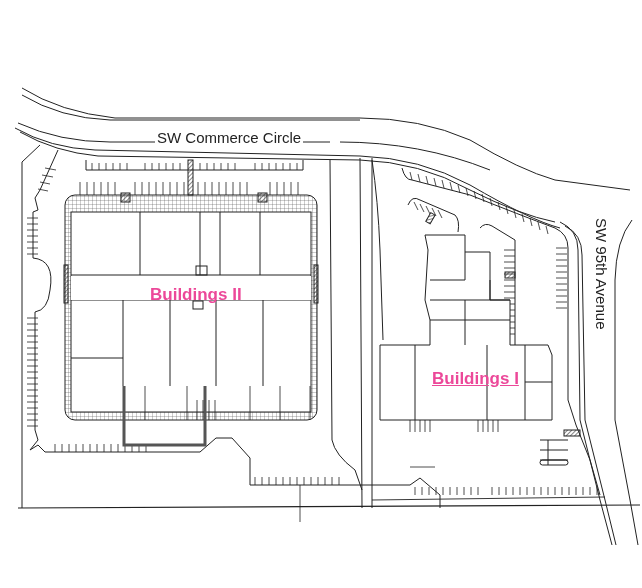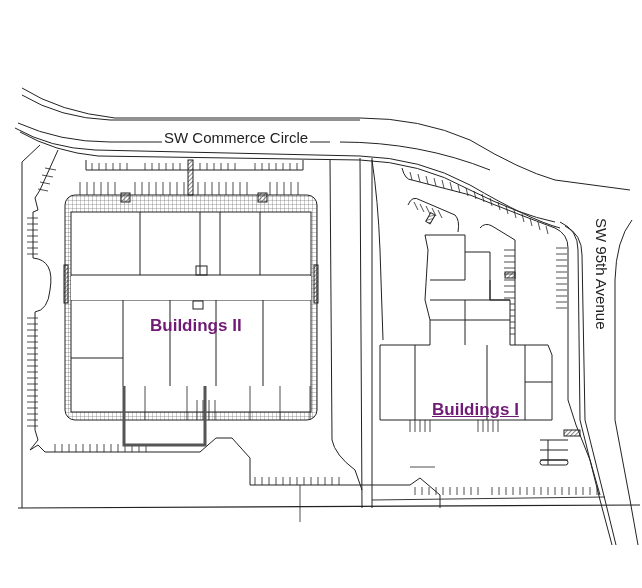--- a/index.html
+++ b/index.html
@@ -8,7 +8,7 @@
   .lbl { position:absolute; color:#111; white-space:nowrap; font-family:"Liberation Sans", sans-serif; }
   .street { font-size:15px; font-weight:normal; color:#222; }
   .bldg { font-size:17px; font-weight:bold; color:#701a75;margin-top:31px; }
-  #street-1 { left:162px; top:129px; background:#fff; padding:0 2px; }
+  #street-1 { left:155px; top:129px; background:#fff; padding:0 2px; }
   #street-2 { left:586px; top:218px; transform-origin:0 0; transform:translate(24px,0) rotate(90deg); }
   #bldg-2 { left:150px; top:285px; }
   #bldg-1 { left:432px; top:369px;text-decoration:underline; }

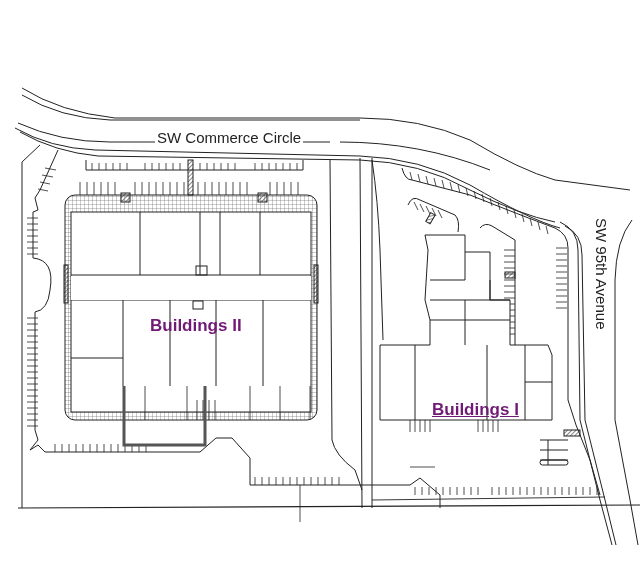--- a/index.html
+++ b/index.html
@@ -7,7 +7,7 @@
   #plan { position:absolute; left:0; top:0; width:642px; height:588px; }
   .lbl { position:absolute; color:#111; white-space:nowrap; font-family:"Liberation Sans", sans-serif; }
   .street { font-size:15px; font-weight:normal; color:#222; }
-  .bldg { font-size:17px; font-weight:bold; color:#701a75;margin-top:31px; }
+  .bldg { font-size:17px; font-weight:bold; color:#ec4899; }
   #street-1 { left:155px; top:129px; background:#fff; padding:0 2px; }
   #street-2 { left:586px; top:218px; transform-origin:0 0; transform:translate(24px,0) rotate(90deg); }
   #bldg-2 { left:150px; top:285px; }

